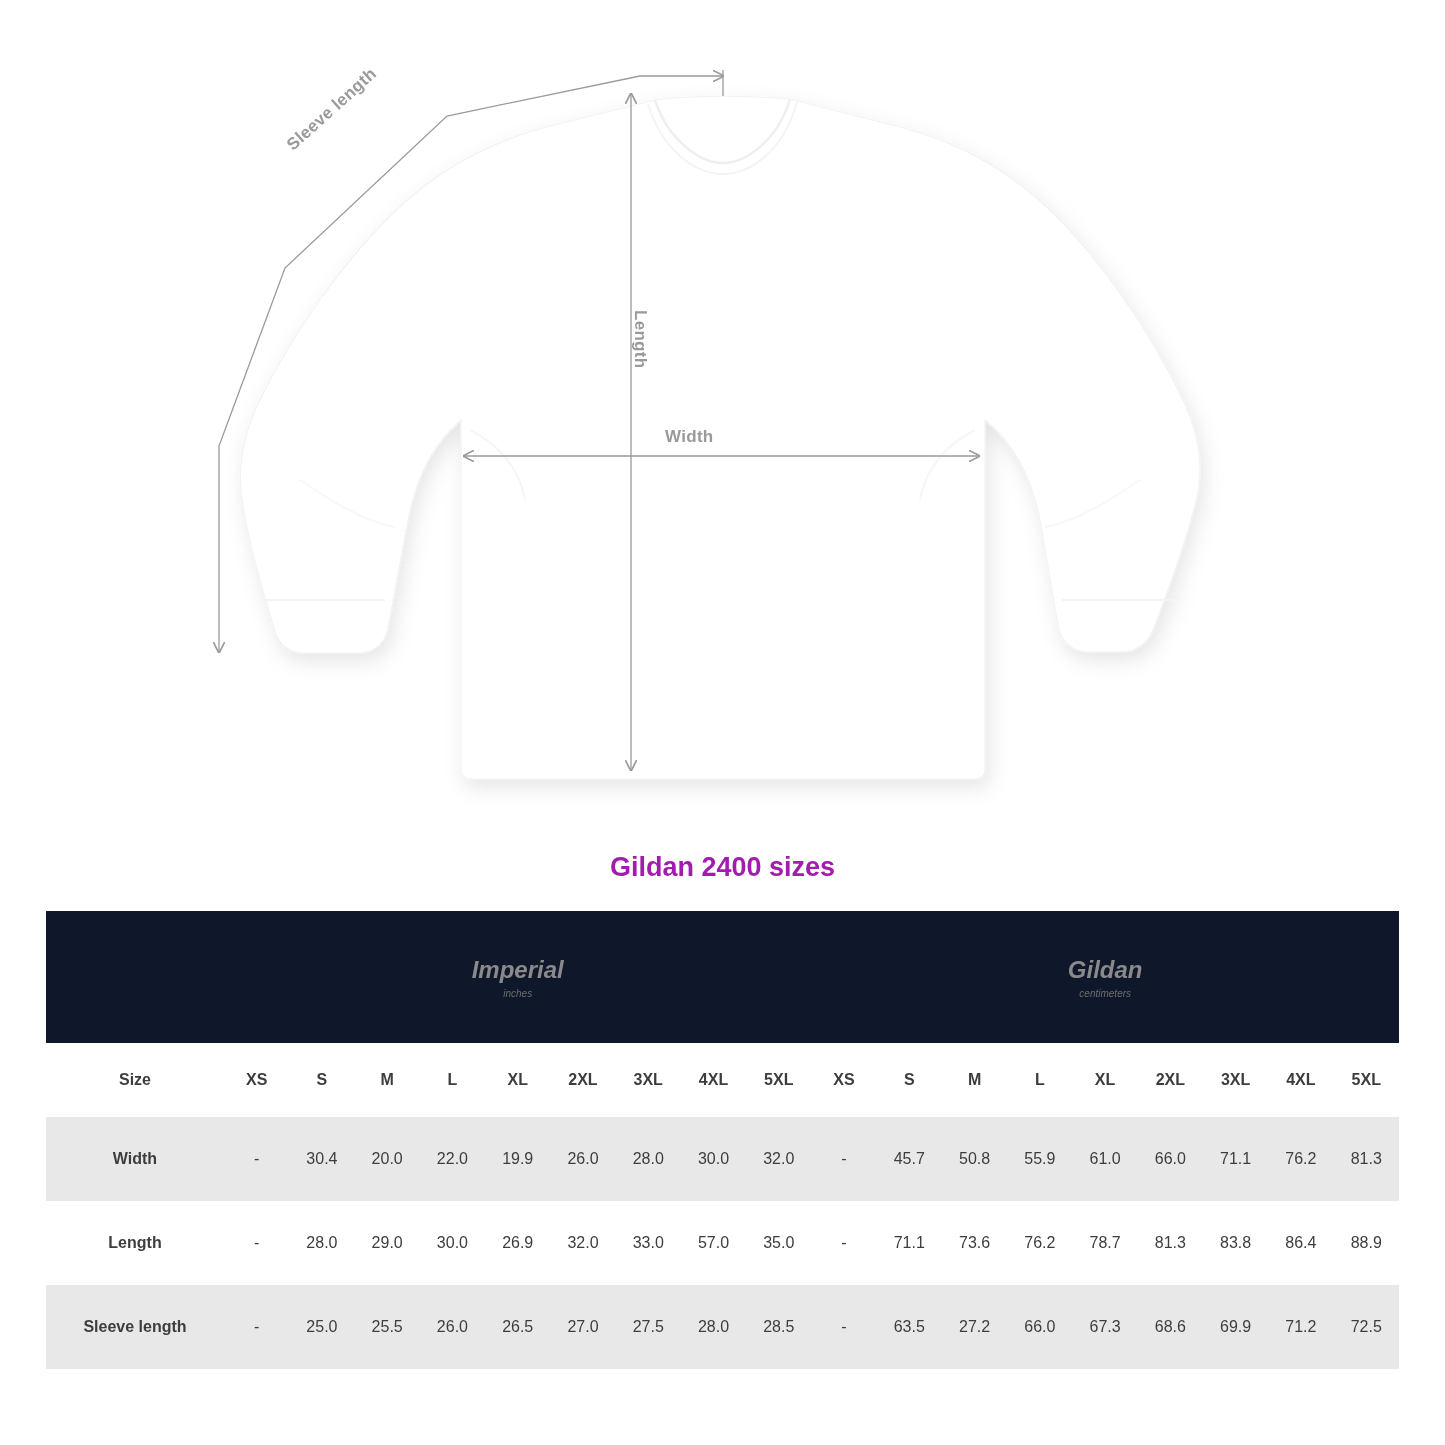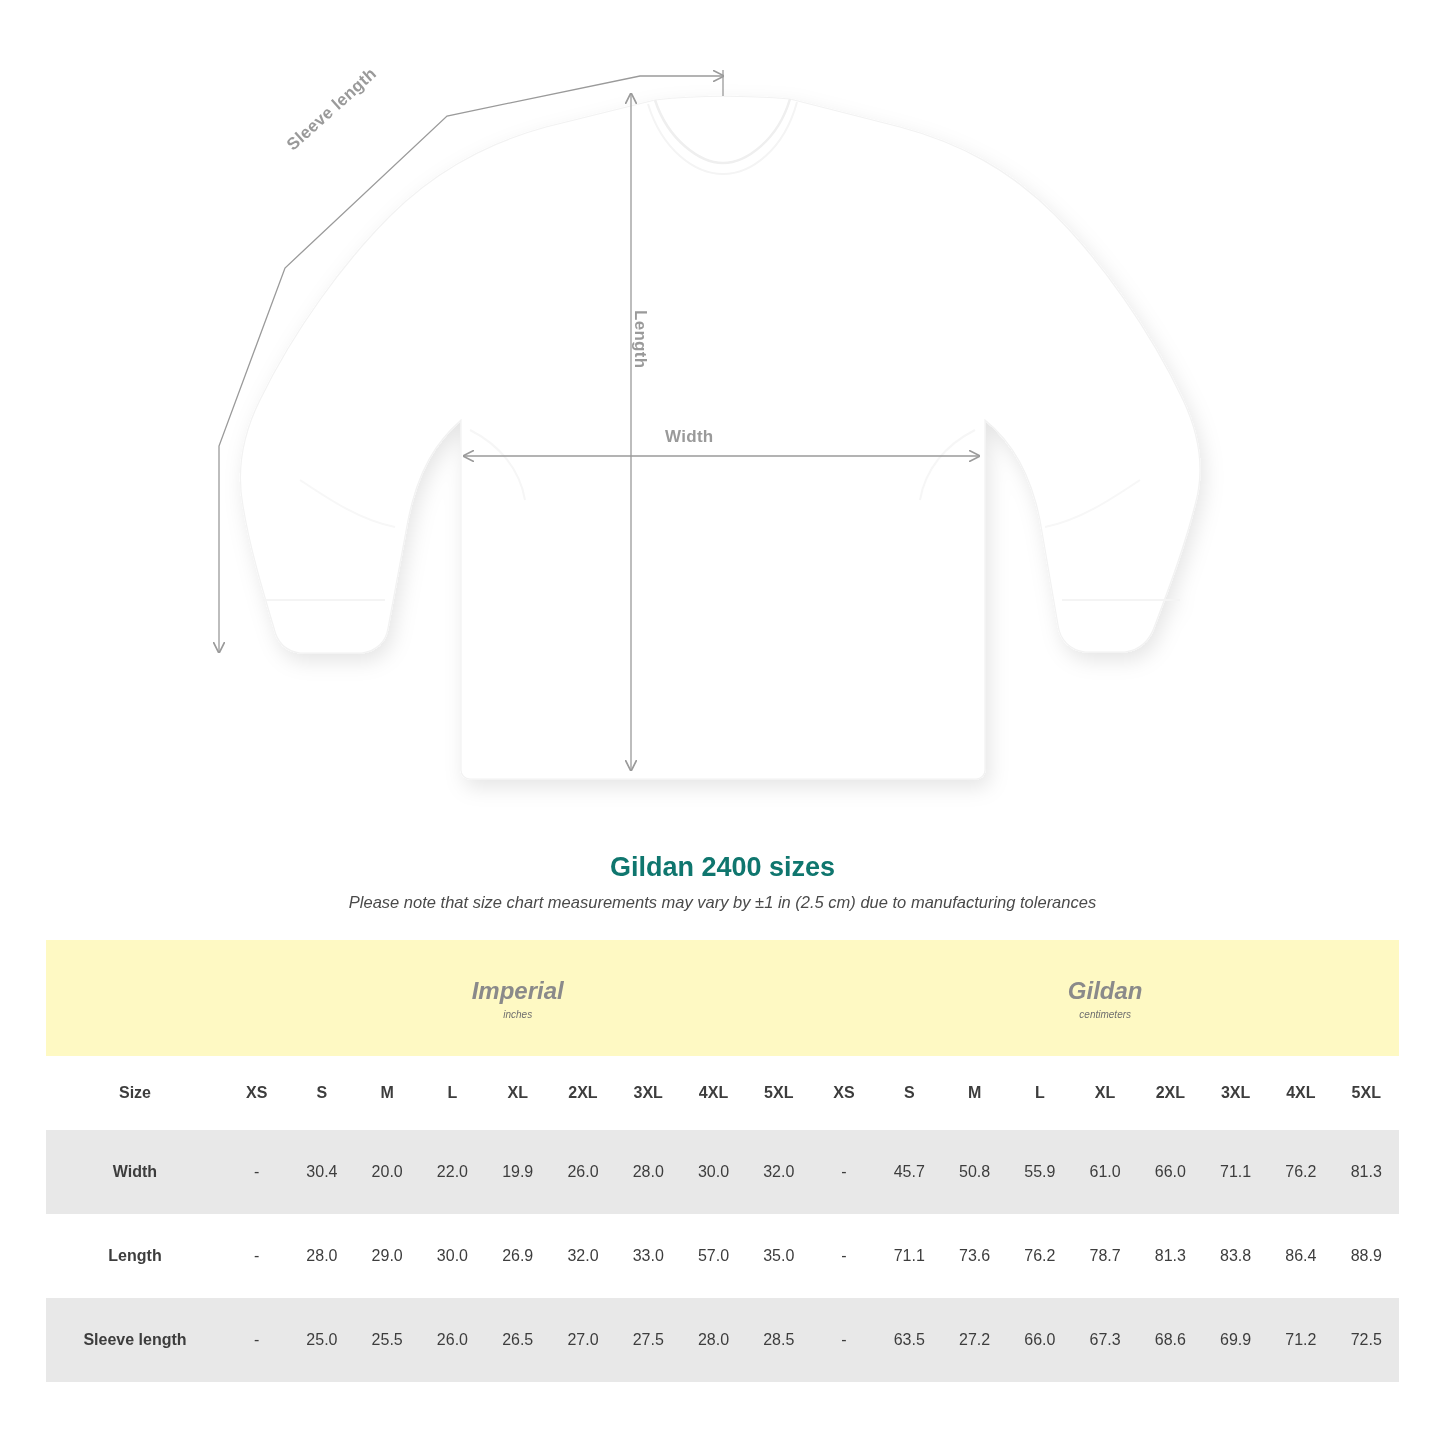--- a/index.html
+++ b/index.html
@@ -53,7 +53,7 @@
   .chart-title {
     font-size: 27px;
     font-weight: bold;
-    color: #0f766e;
+    color: #a21caf;
     margin: 0 0 10px 0;
   }
   .chart-note {

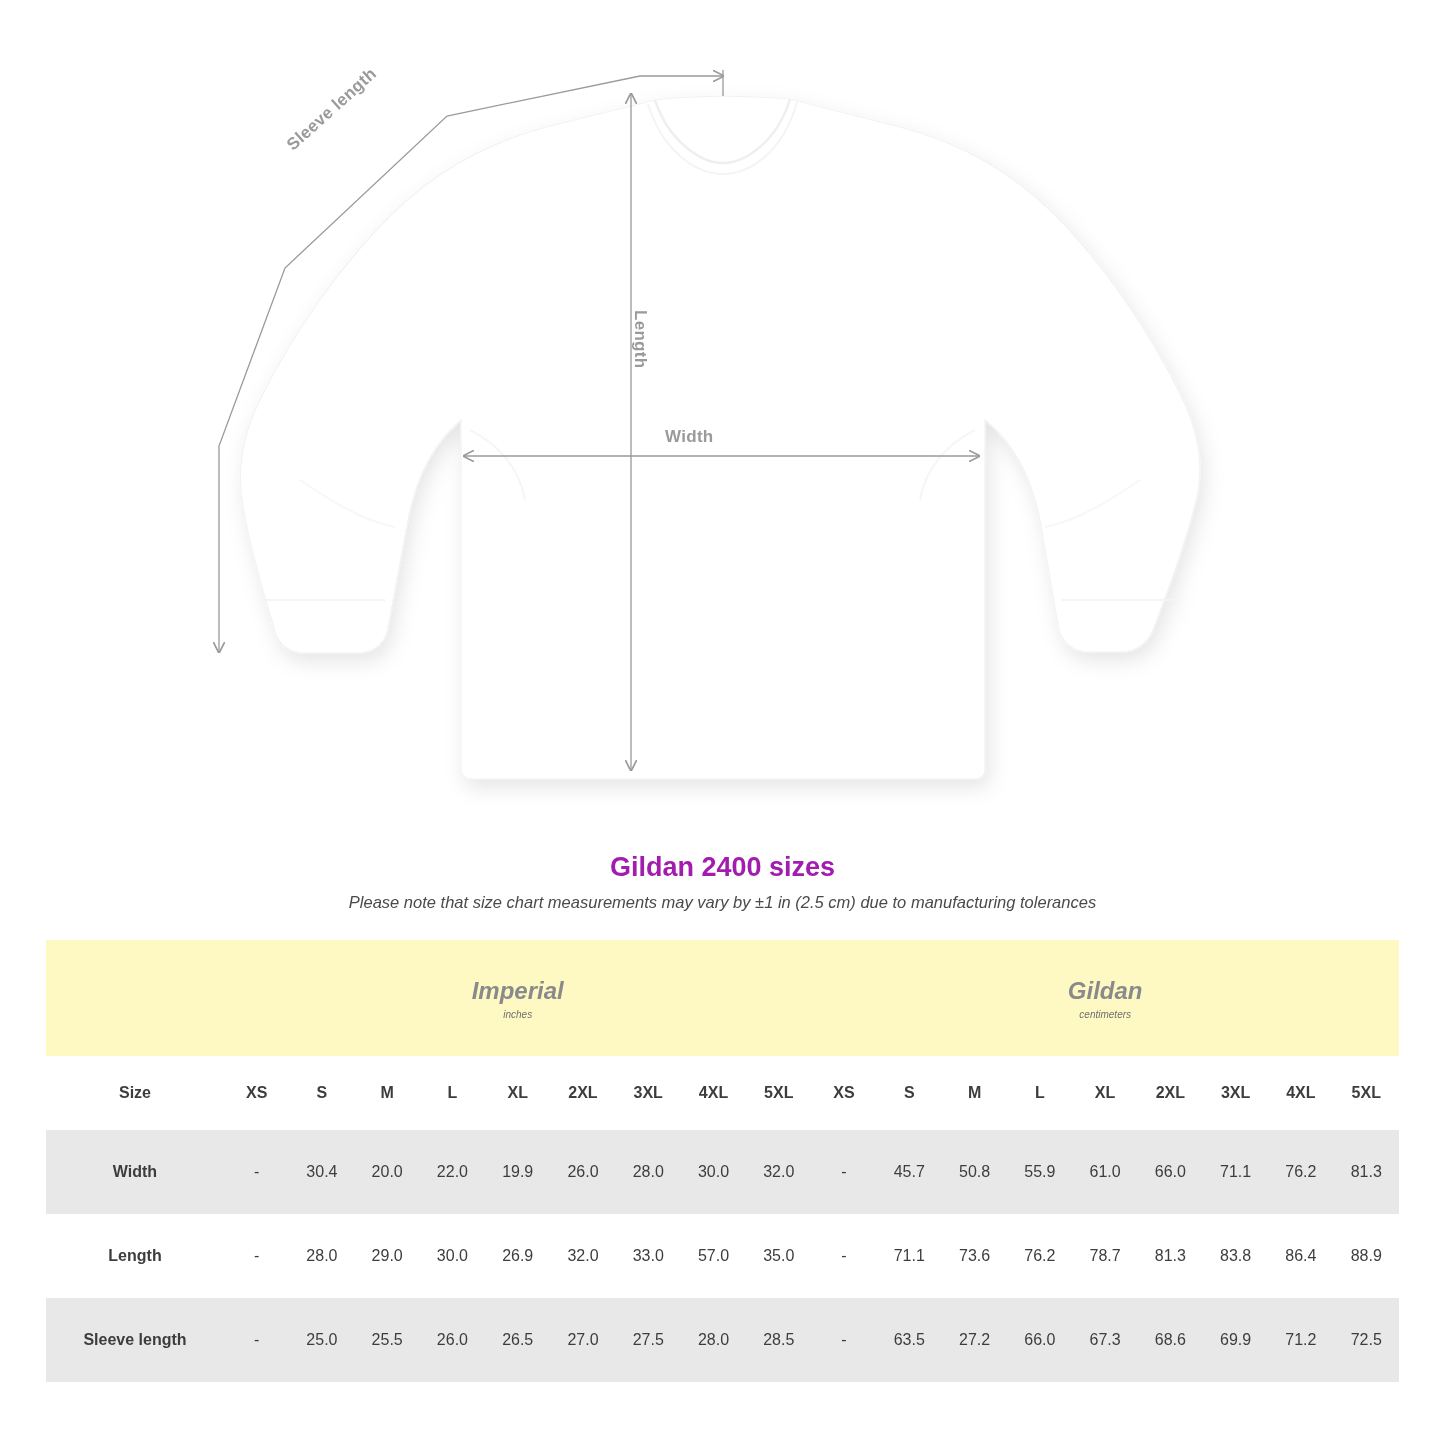--- a/index.html
+++ b/index.html
@@ -197,7 +197,6 @@
 
 <div class="title-block">
   <h1 class="chart-title">Gildan 2400 sizes</h1>
-  <p class="chart-note">Please note that size chart measurements may vary by ±1 in (2.5 cm) due to manufacturing tolerances</p>
 </div>
 
 <div class="table-wrap">

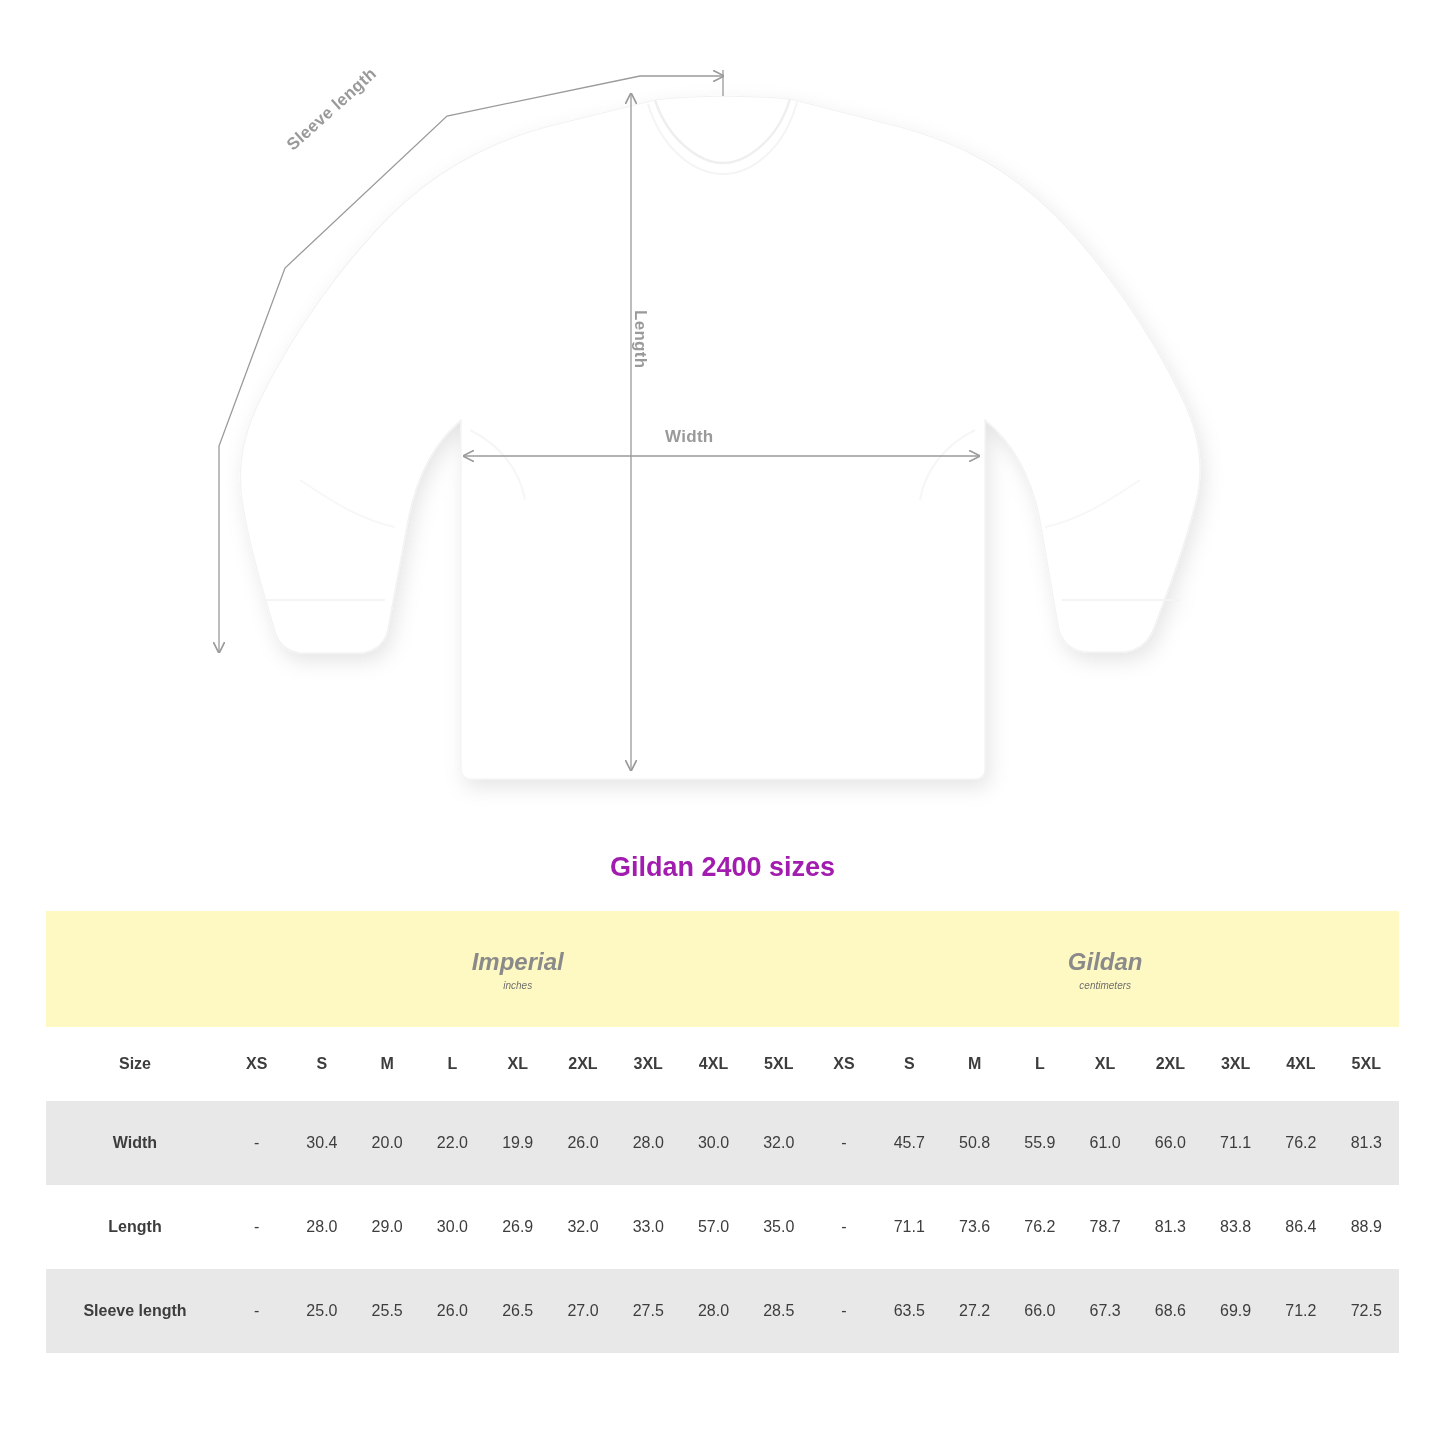--- a/index.html
+++ b/index.html
@@ -81,8 +81,8 @@
   }
   
   .sys-row td {
-    background: #fef9c3;
-    height: 116px;
+    background: #0f172a;
+    height: 132px;
     vertical-align: middle;
   }
   .sys-name {

